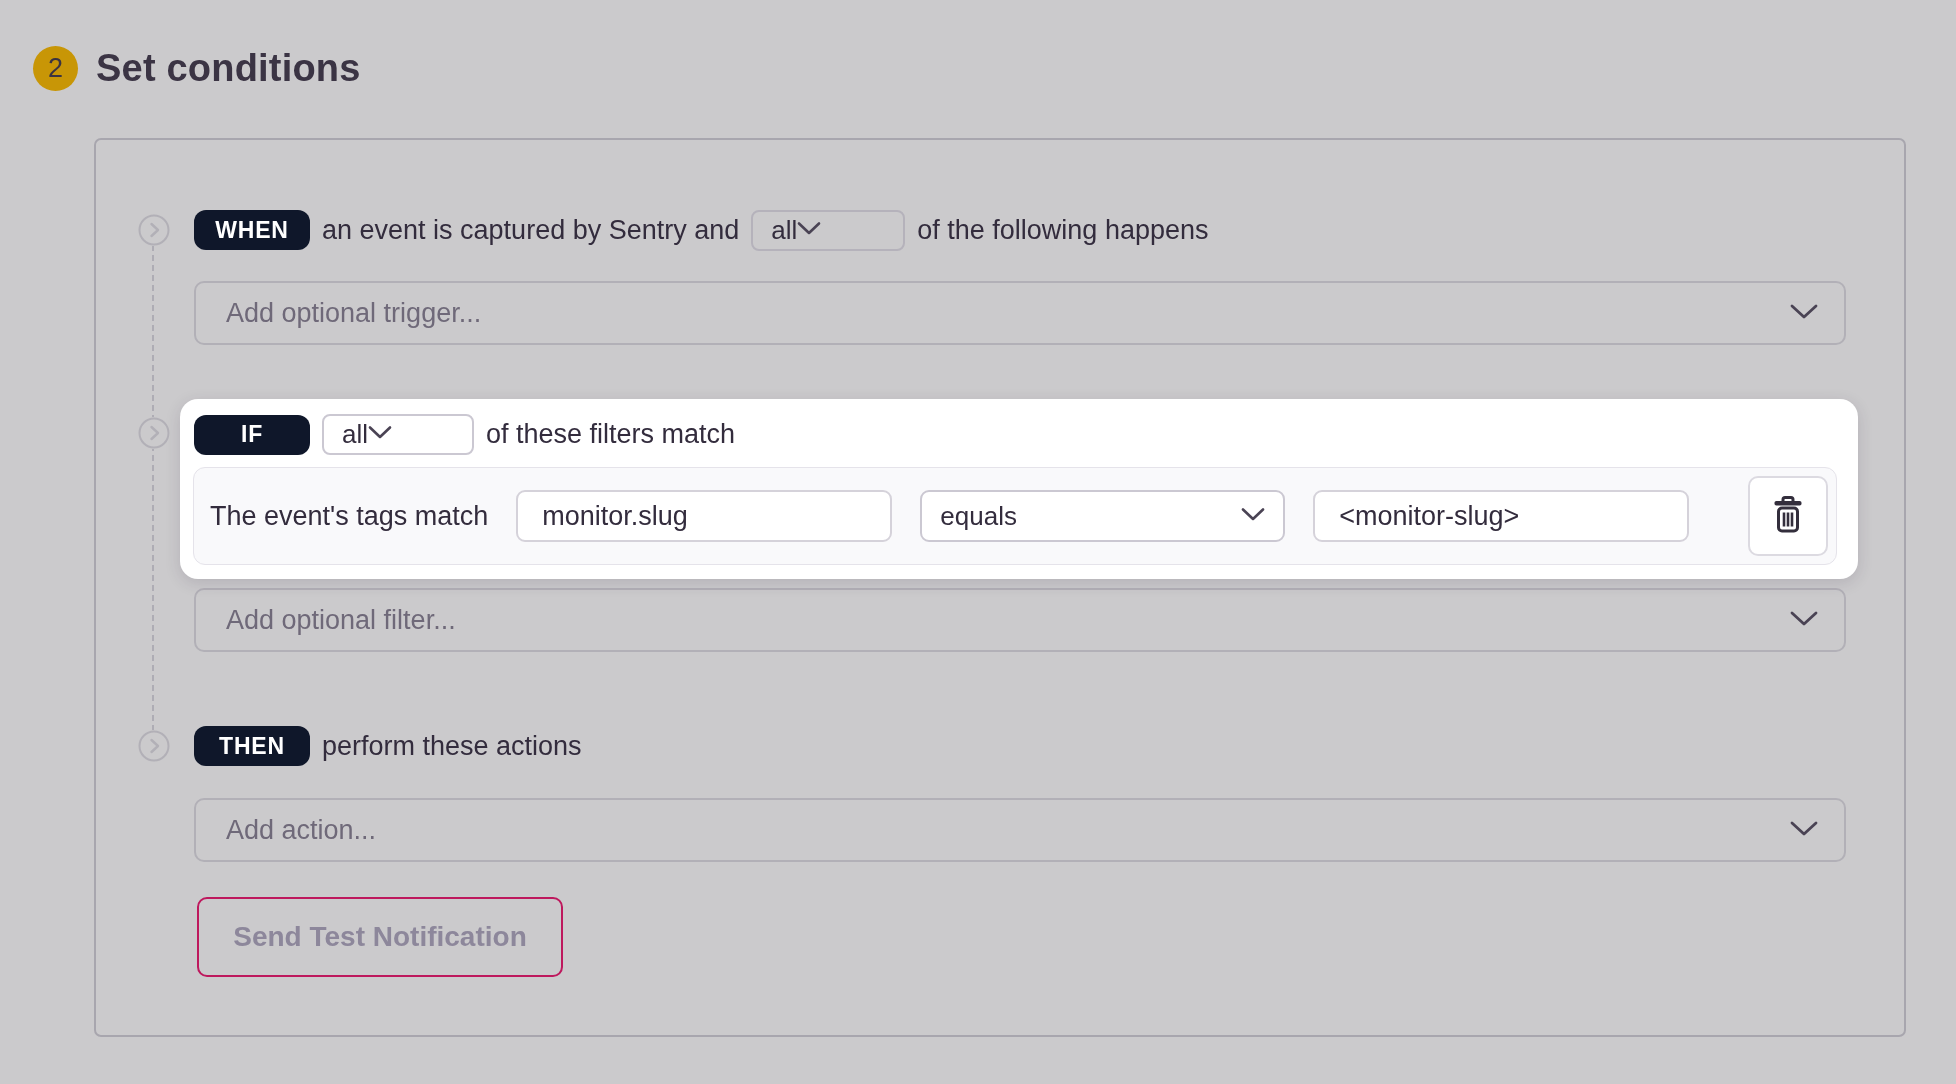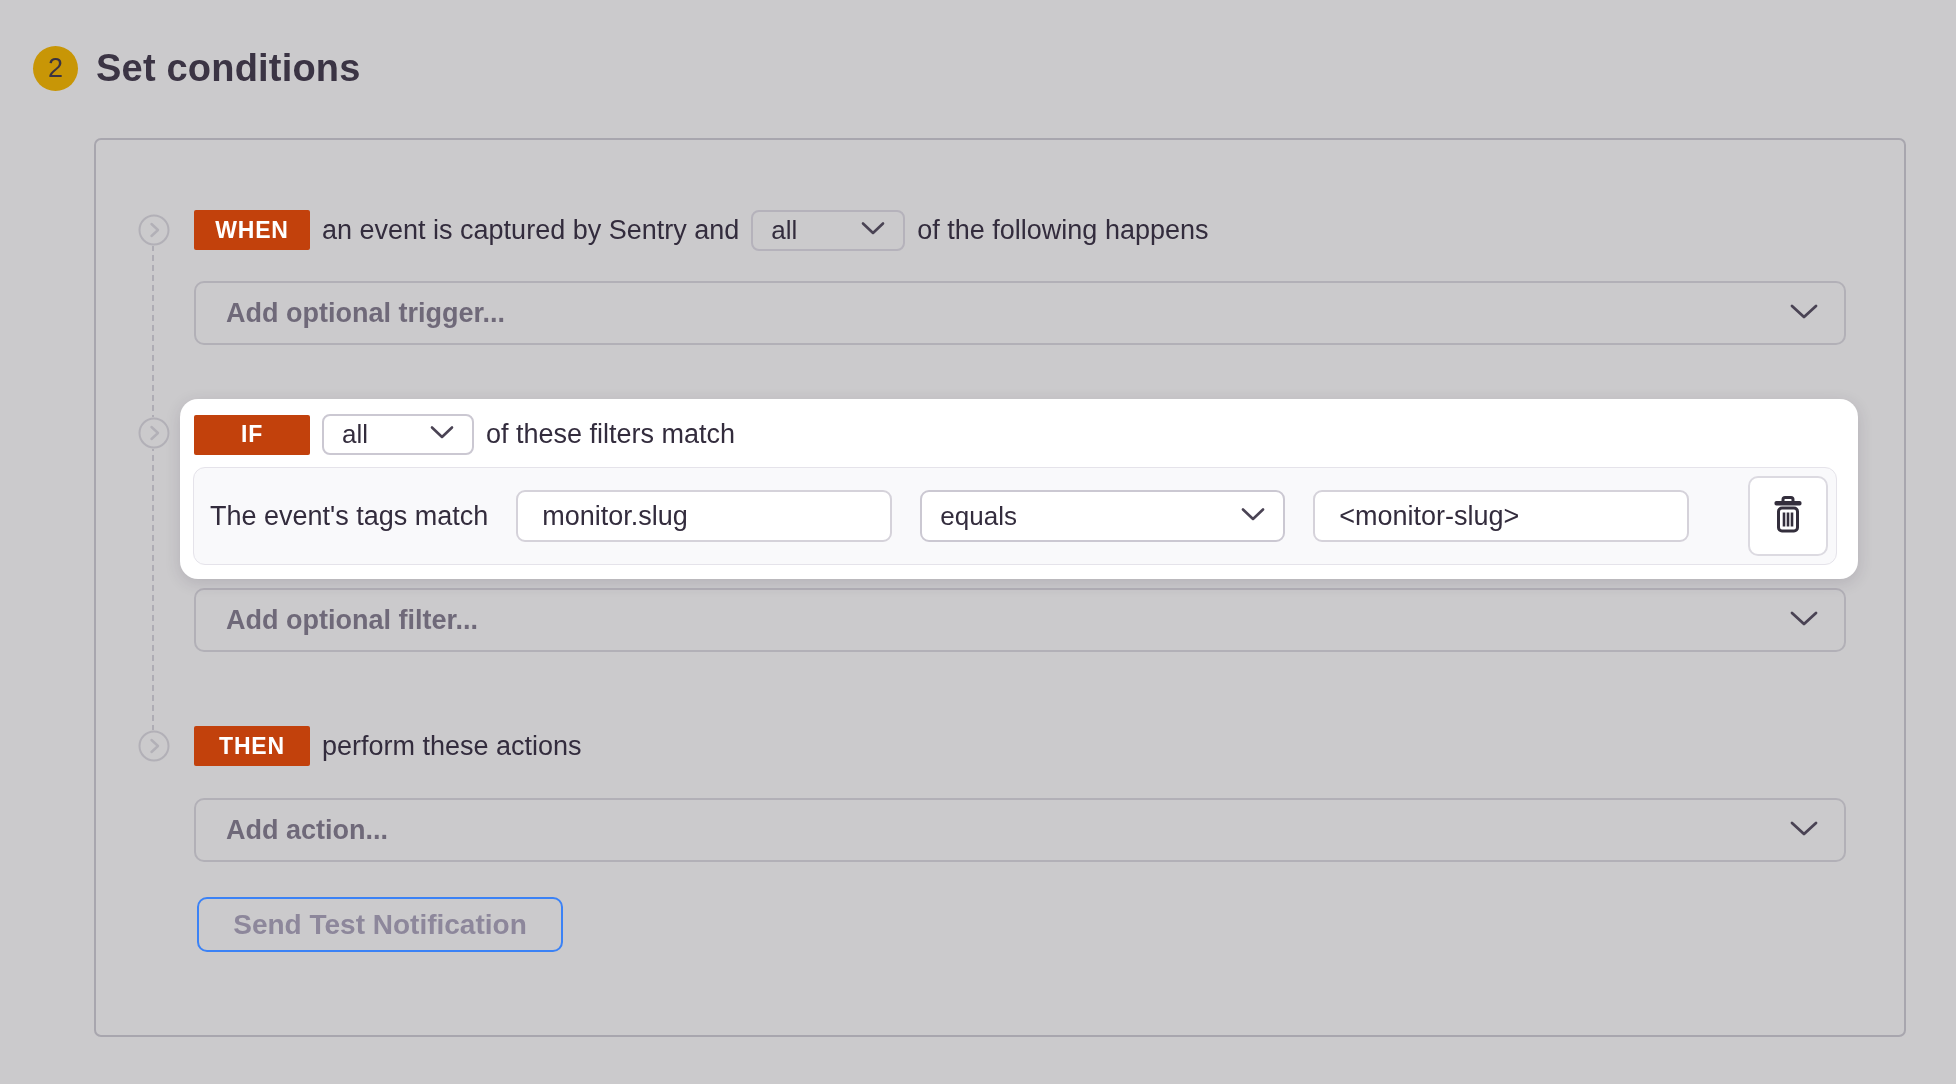--- a/index.html
+++ b/index.html
@@ -47,8 +47,8 @@
     display: flex; align-items: center; gap: 12px;
   }
   .badge {
-    width: 116px; height: 40px; border-radius: 2px;
-    background: #c2410c; color: #ffffff;
+    width: 116px; height: 40px; border-radius: 12px;
+    background: #0f172a; color: #ffffff;
     display: flex; align-items: center; justify-content: center;
     font-size: 23px; font-weight: 700; letter-spacing: 0.8px;
   }

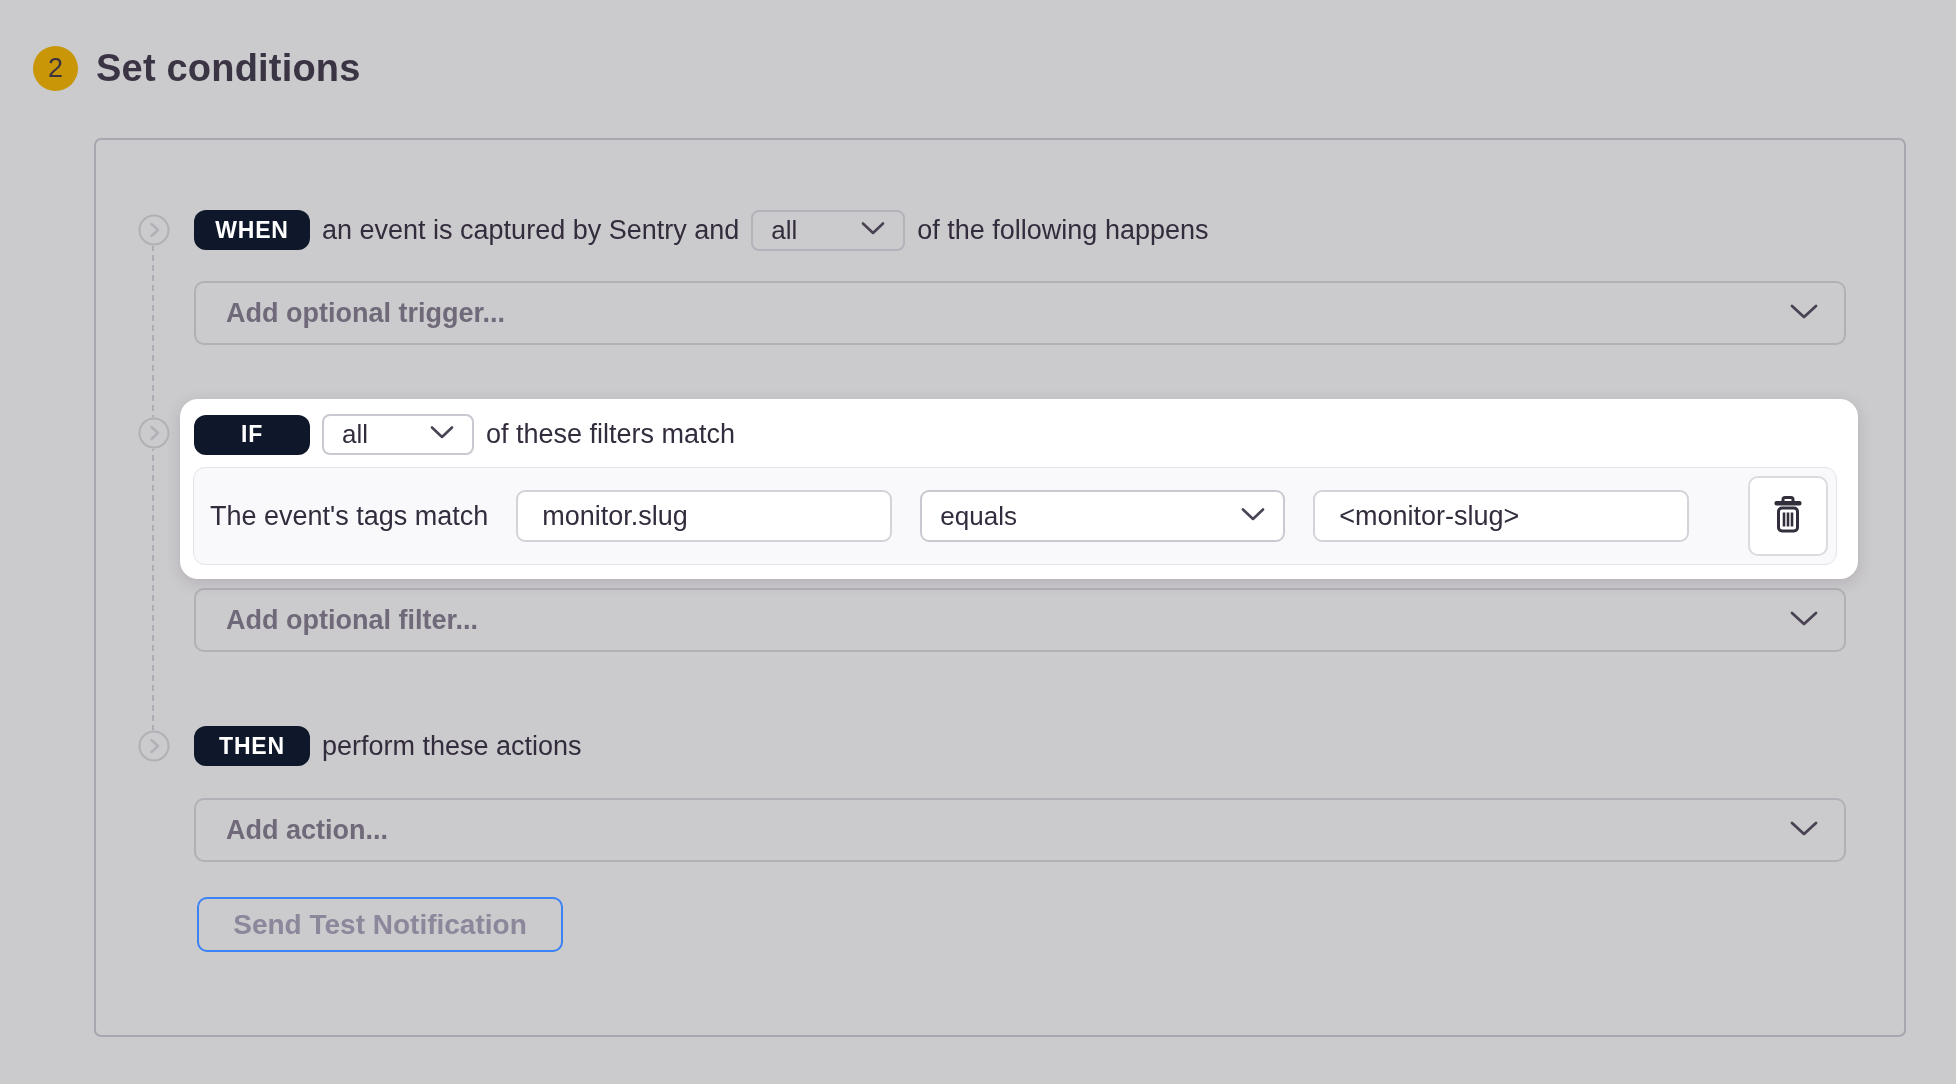--- a/index.html
+++ b/index.html
@@ -56,7 +56,7 @@
 
   .select {
     height: 41px; border: 2px solid #b5b2bb; border-radius: 8px;
-    display: flex; align-items: center; justify-content: space-between;
+    display: flex; align-items: center; justify-content: flex-start;
     padding: 0 18px 0 18px; cursor: pointer; background: transparent;
   }
   .select .select-value { font-size: 26px; color: #332c3d; }

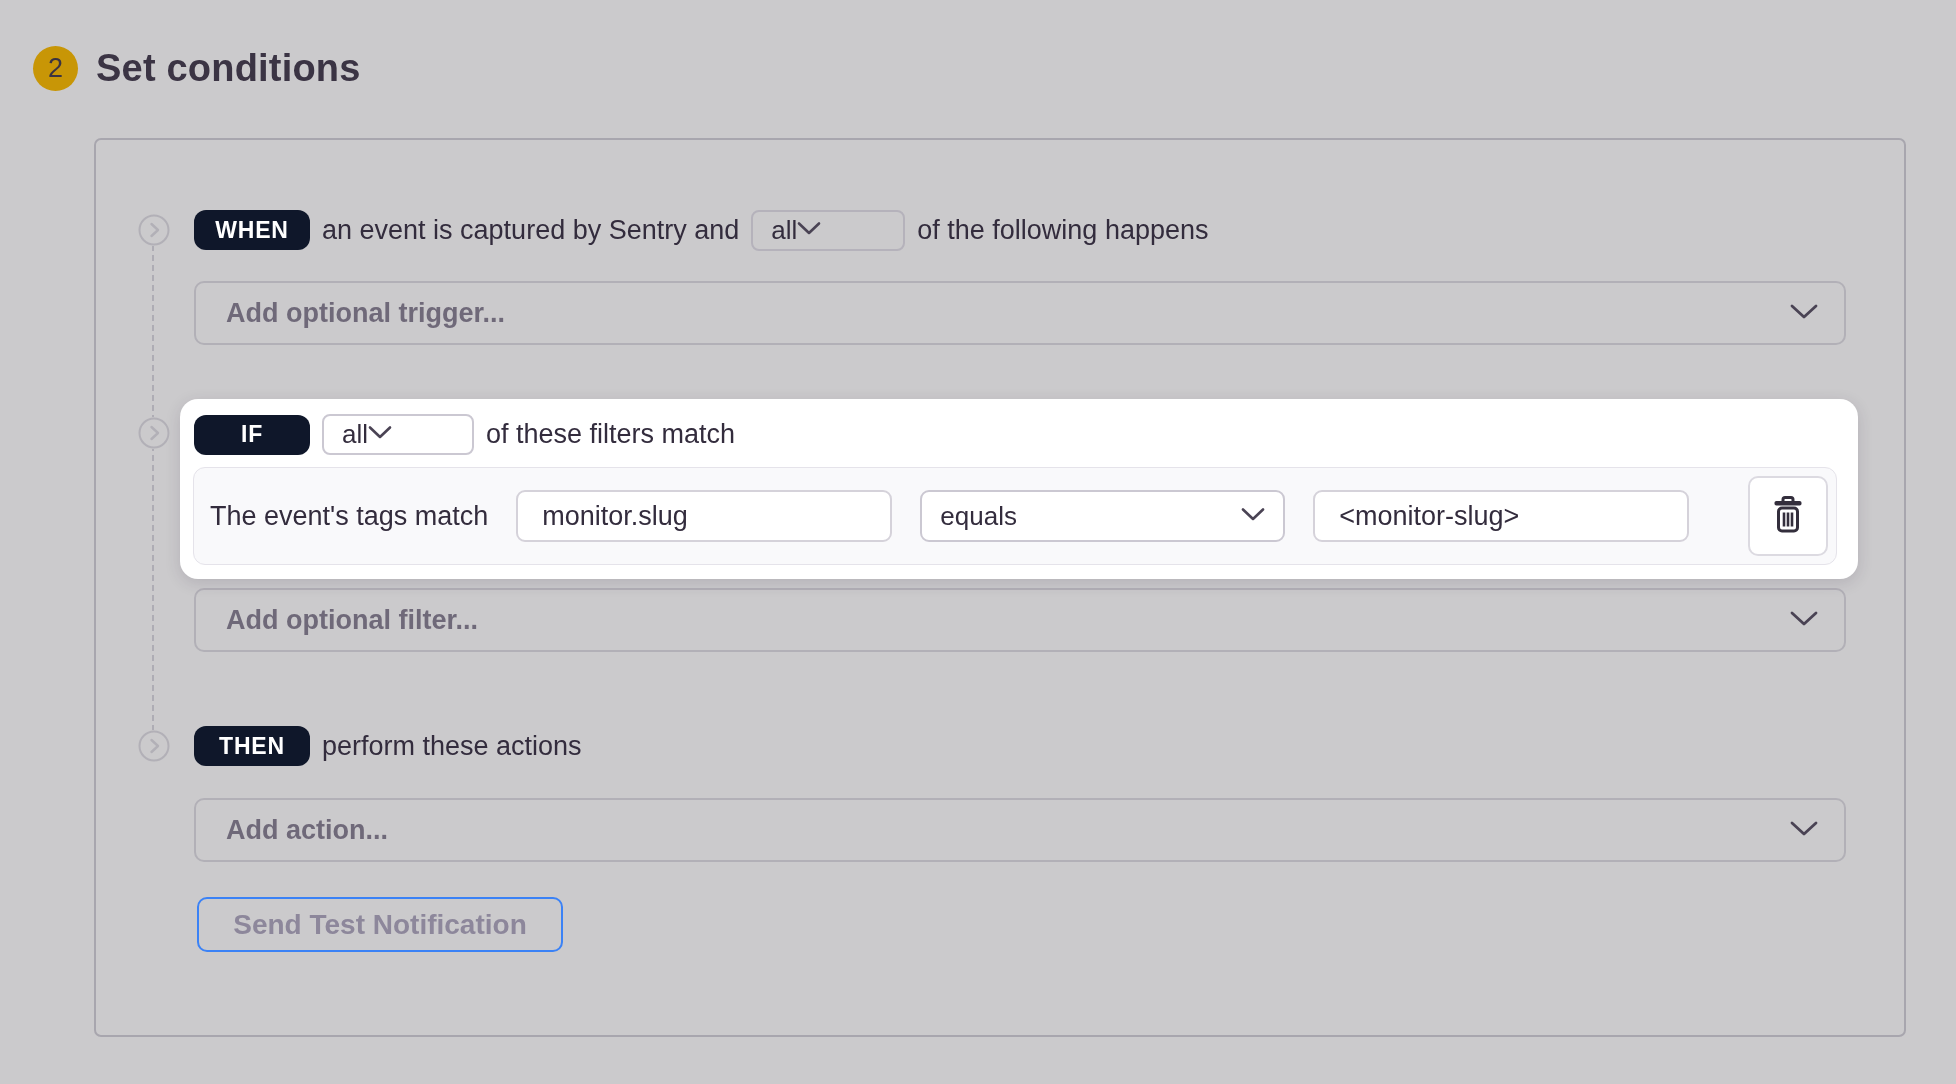--- a/index.html
+++ b/index.html
@@ -67,7 +67,7 @@
     position: absolute; left: 98px; width: 1652px; height: 64px;
     border: 2px solid #b2b0b7; border-radius: 10px;
     display: flex; align-items: center; justify-content: space-between;
-    padding: 0 26px 0 30px; cursor: pointer; font-weight: bold;
+    padding: 0 26px 0 30px; cursor: pointer;
   }
   .dropdown-row .placeholder { font-size: 27px; color: #6f6979; }
 

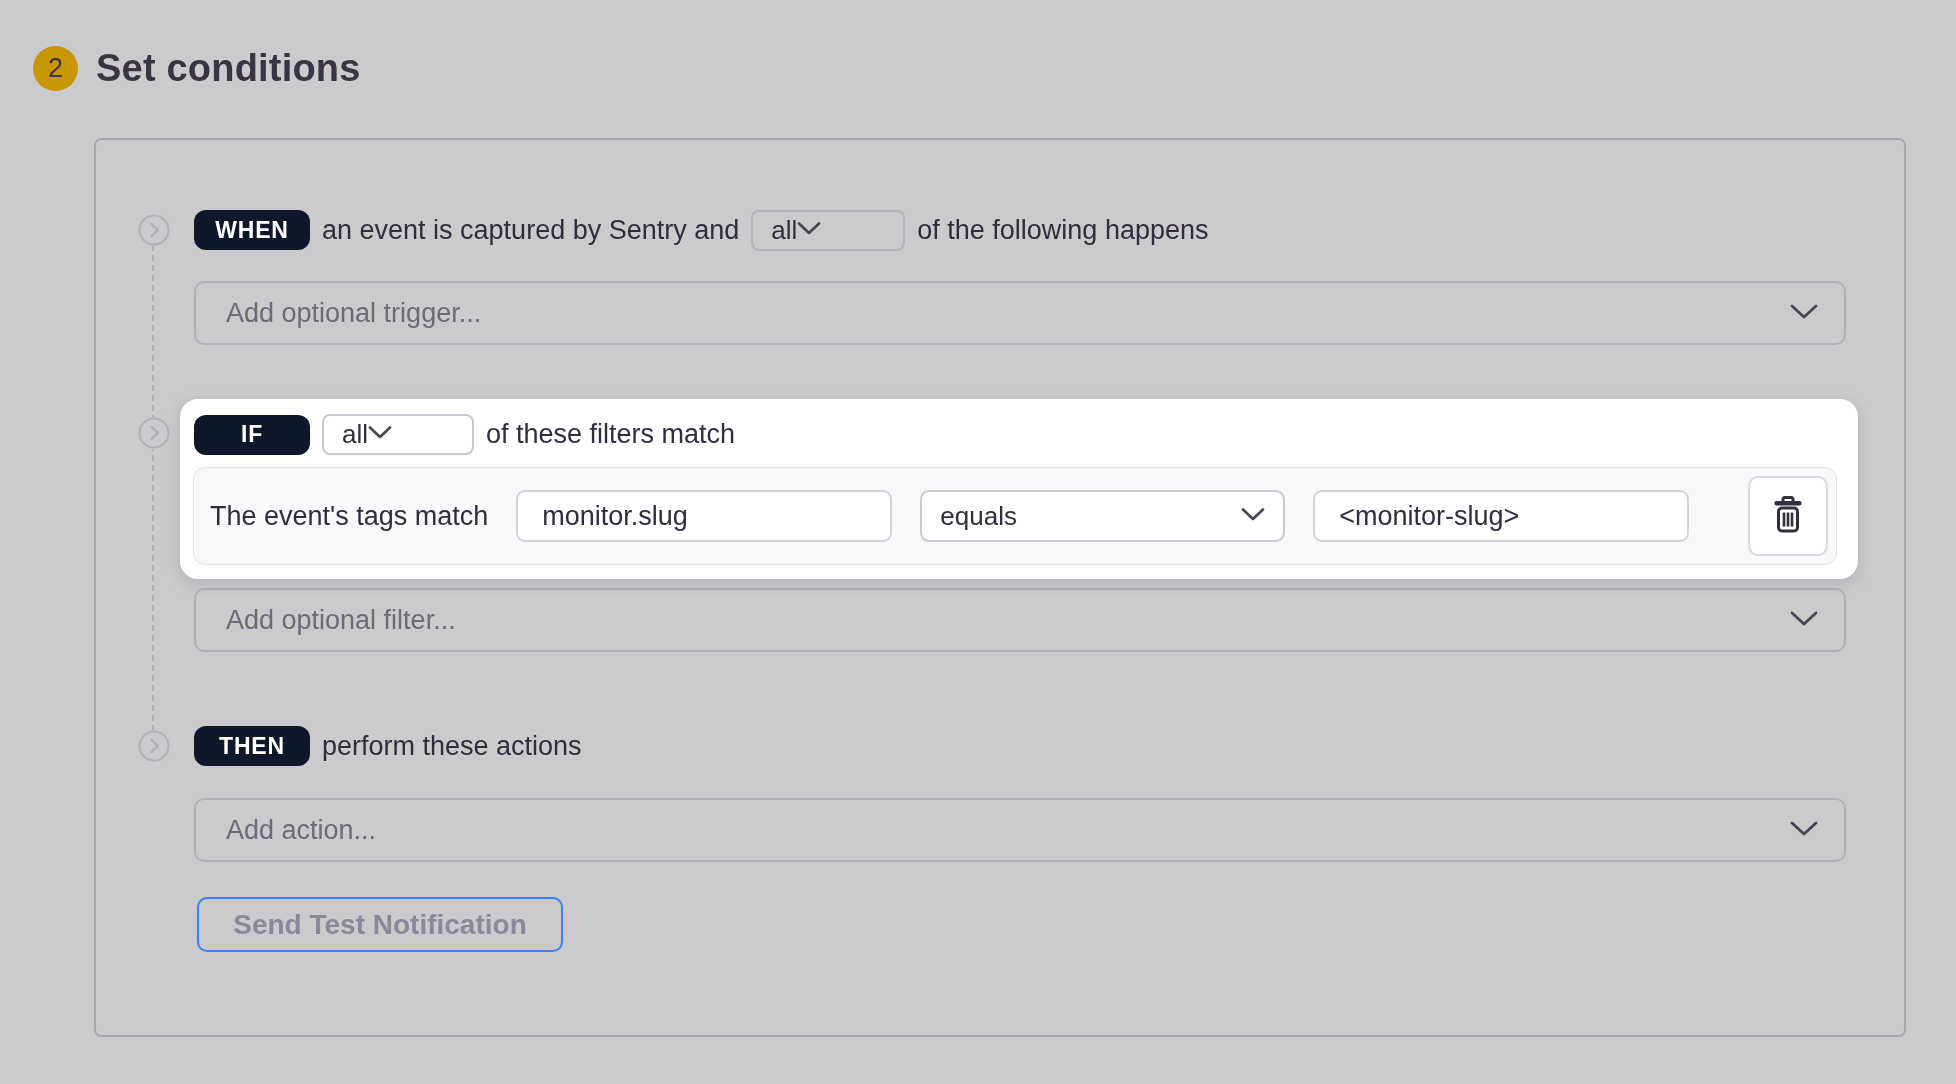--- a/index.html
+++ b/index.html
@@ -107,8 +107,8 @@
   
   .test-btn {
     position: absolute; left: 101px; top: 757px;
-    width: 366px; height: 55px;
-    background: transparent; border: 2px solid #3b82f6; border-radius: 10px;
+    width: 366px; height: 80px;
+    background: transparent; border: 2px solid #be185d; border-radius: 10px;
     font-size: 28px; font-weight: 700; color: #8d879b;
     font-family: "Liberation Sans", sans-serif;
     display: flex; align-items: center; justify-content: center;

